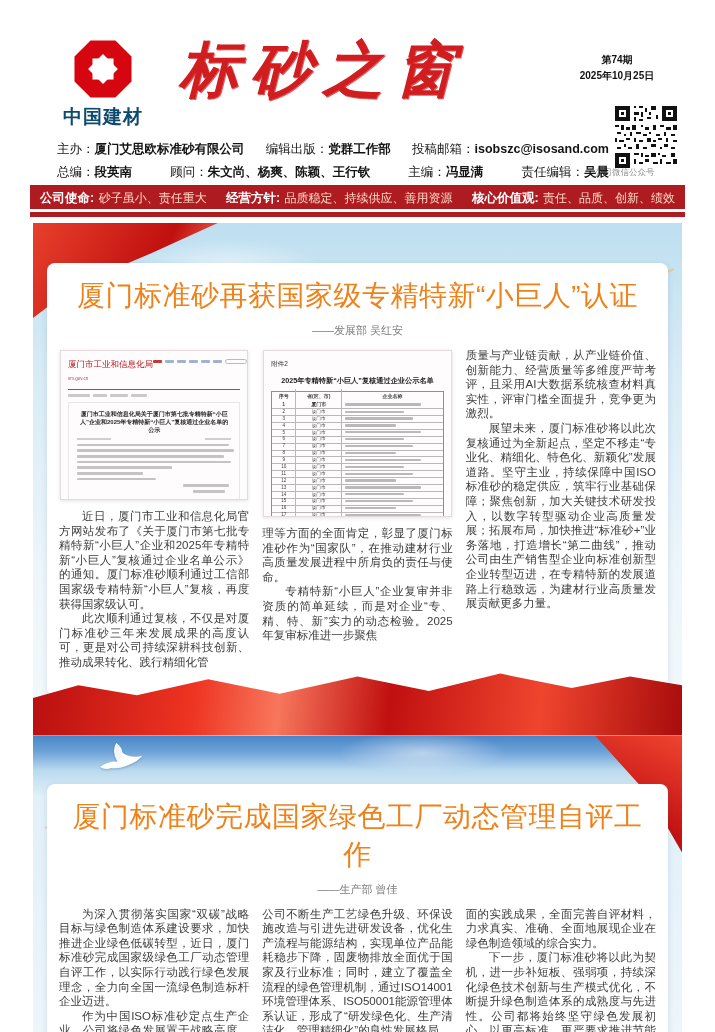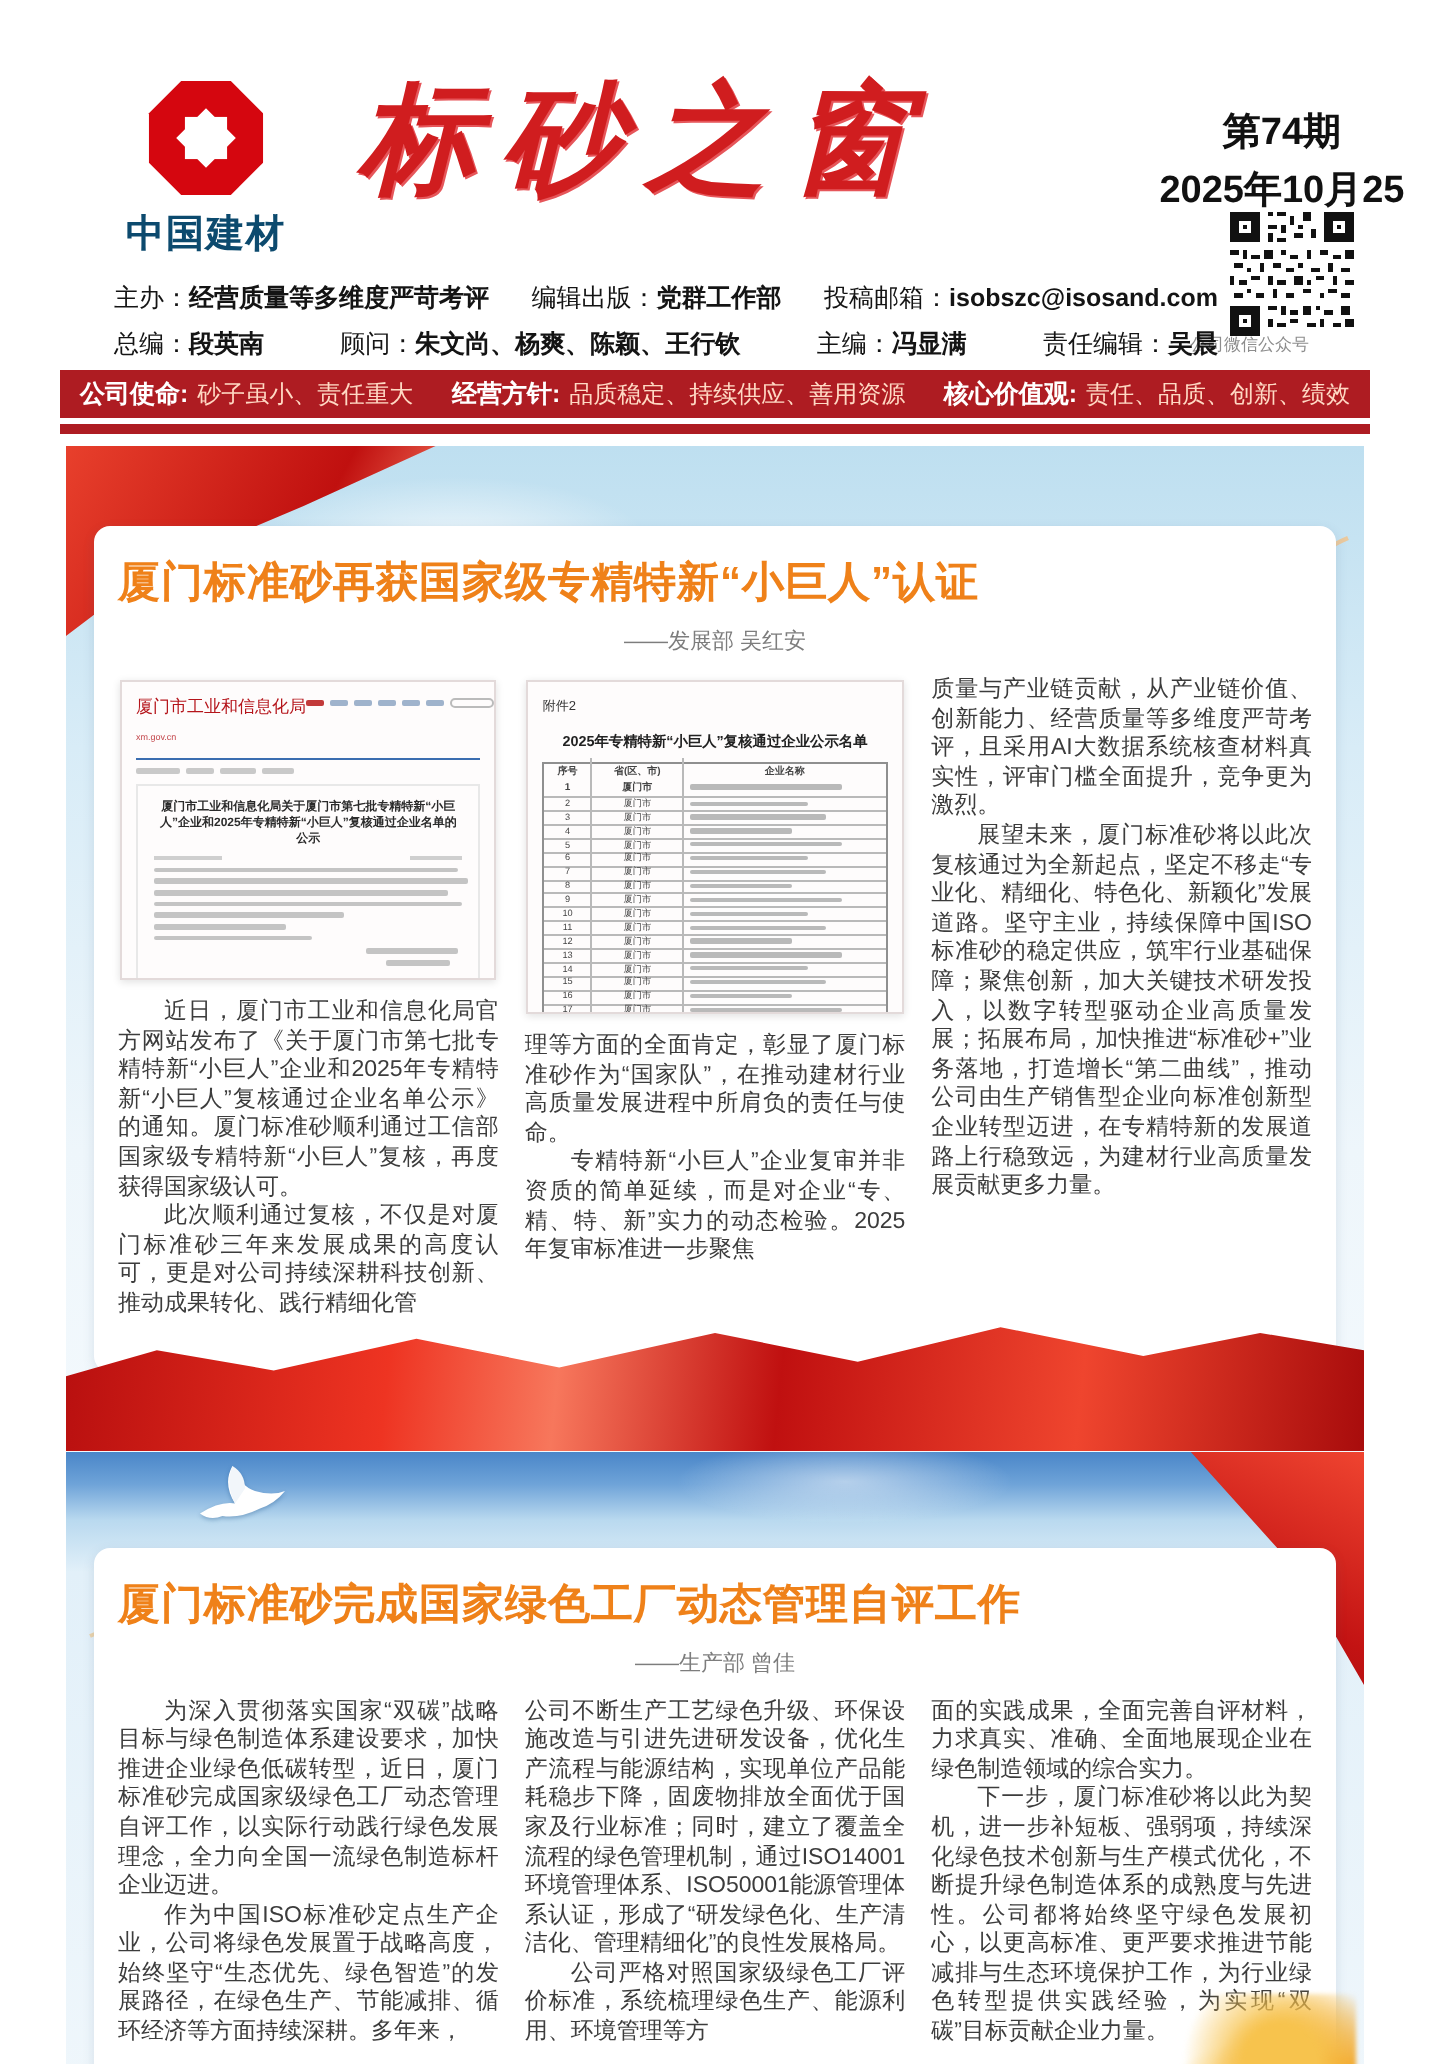--- a/index.html
+++ b/index.html
@@ -19,8 +19,8 @@
     font-size:60px; color:#d01d1f; letter-spacing:12px; white-space:nowrap;
     text-shadow:1px 1px 0 #e6565a;
   }
-  .issue-block { position:absolute; right:4px; top:52px; width:140px; text-align:center;
-    font-size:19px; line-height:1.55; color:#111; font-weight:600; }
+  .issue-block { position:absolute; right:28px; top:52px; width:140px; text-align:center;
+    font-size:10px; line-height:1.55; color:#111; font-weight:600; }
   .qr { position:absolute; right:38px; top:106px; width:62px; height:62px; background:#fff; }
   .qr svg { width:62px; height:62px; display:block; }
   .qr-caption { position:absolute; right:18px; top:167px; width:102px; text-align:left;

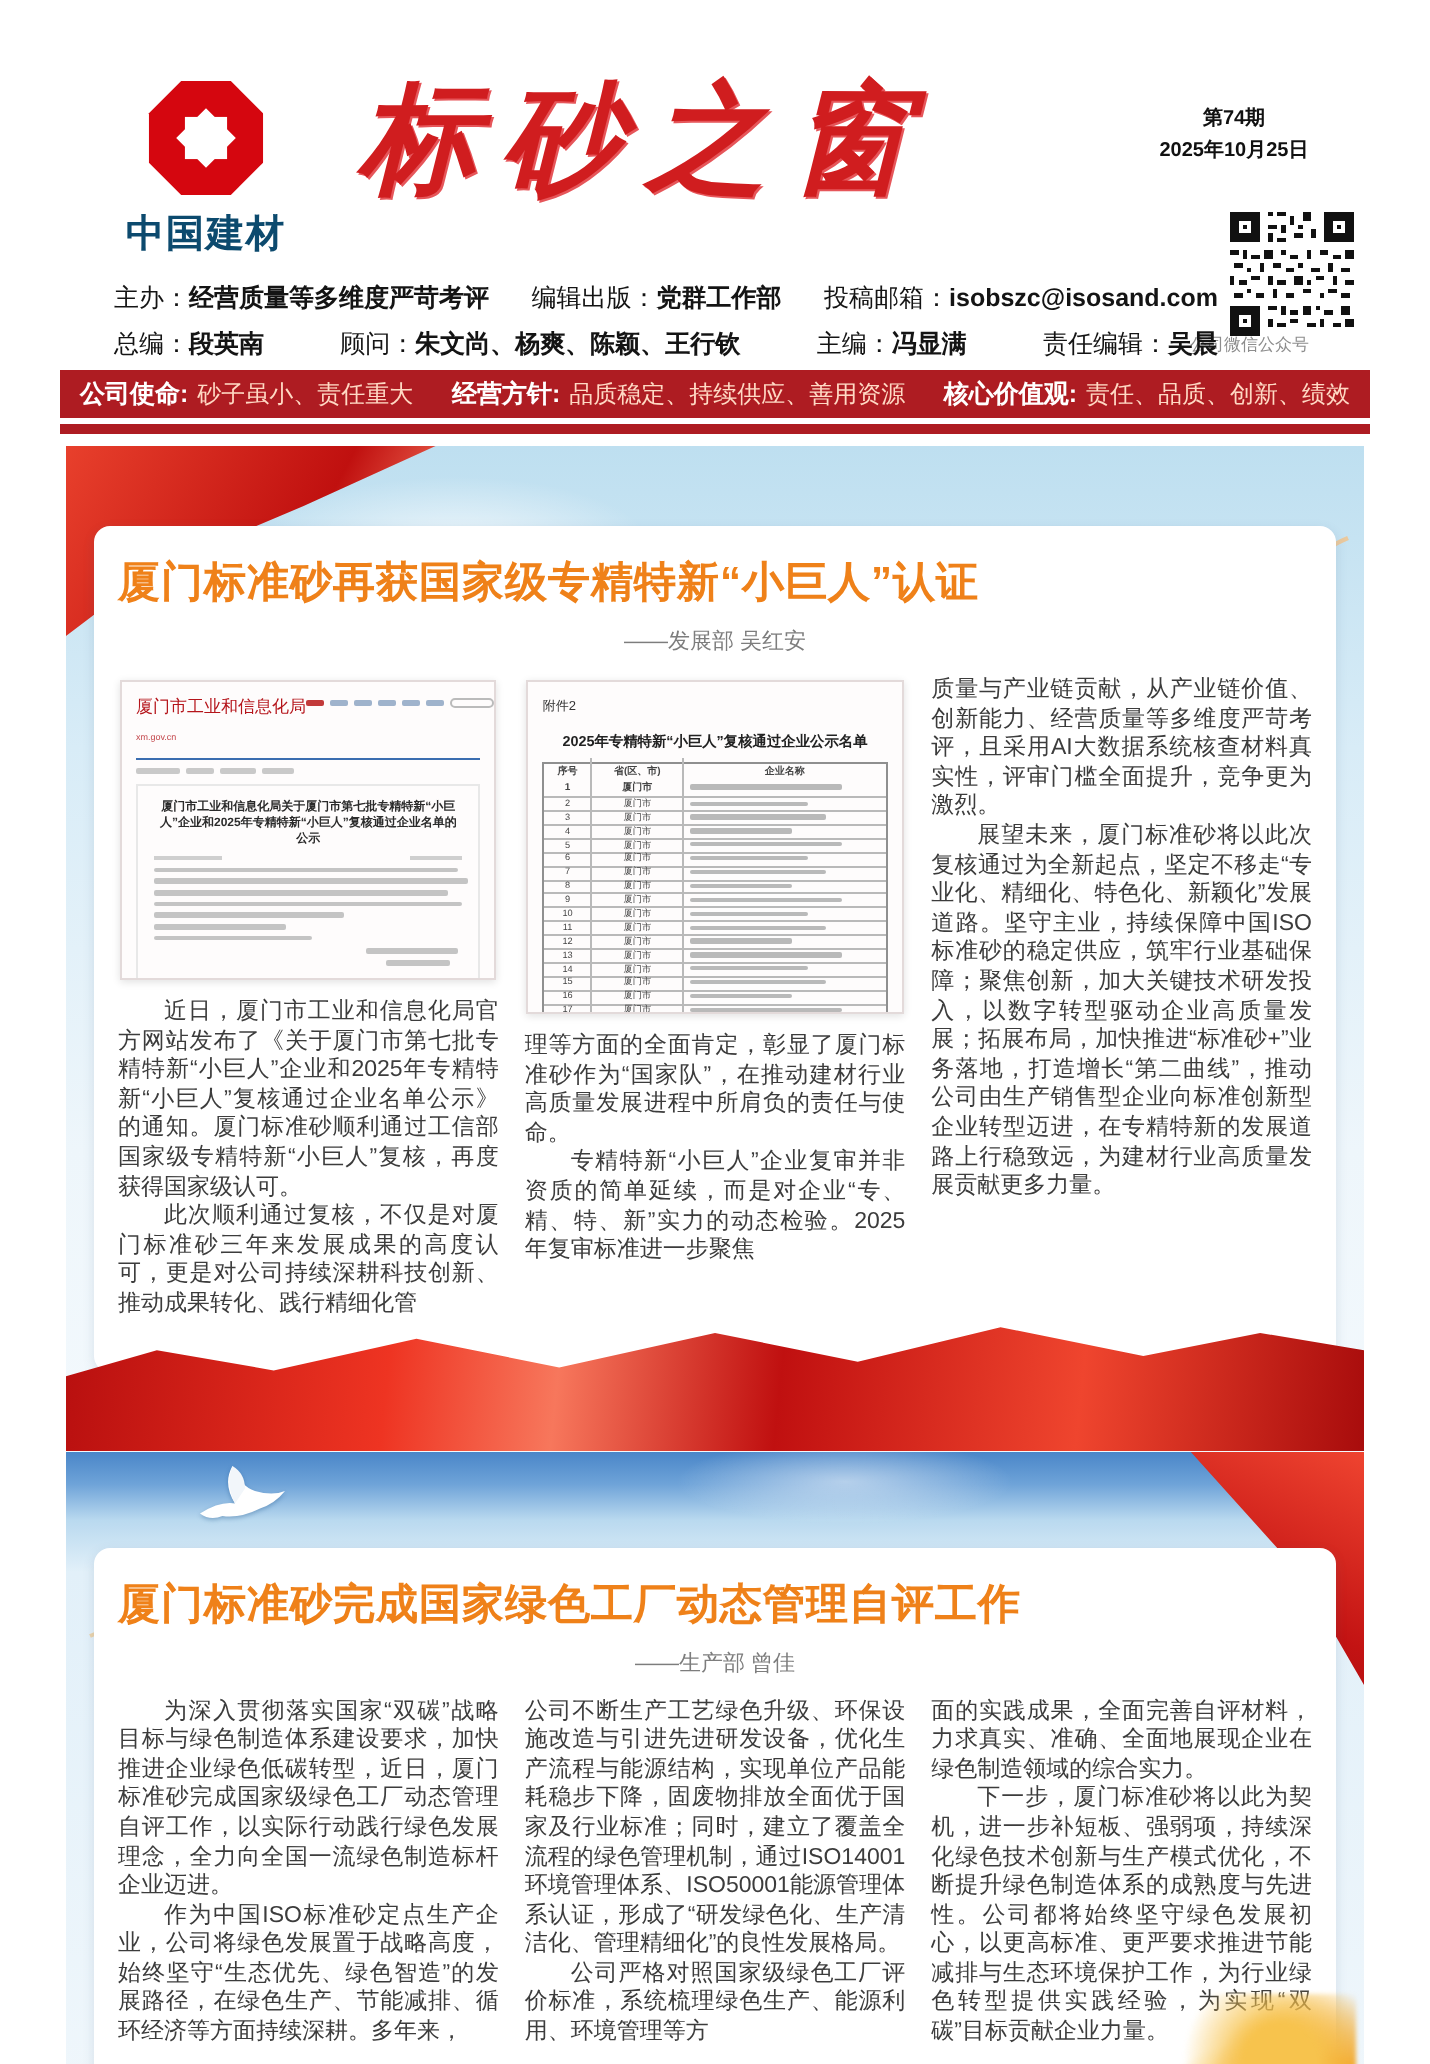--- a/index.html
+++ b/index.html
@@ -163,7 +163,7 @@
   <div class="qr-caption">公司微信公众号</div>
   <div class="info-lines">
     <div class="info-row">
-      <span><span class="lbl">主办：</span><span>经营质量等多维度严苛考评</span></span>
+      <span><span class="lbl">主办：</span><span>厦门艾思欧标准砂有限公司</span></span>
       <span><span class="lbl">编辑出版：</span><span>党群工作部</span></span>
       <span><span class="lbl">投稿邮箱：</span><span>isobszc@isosand.com</span></span>
     </div>

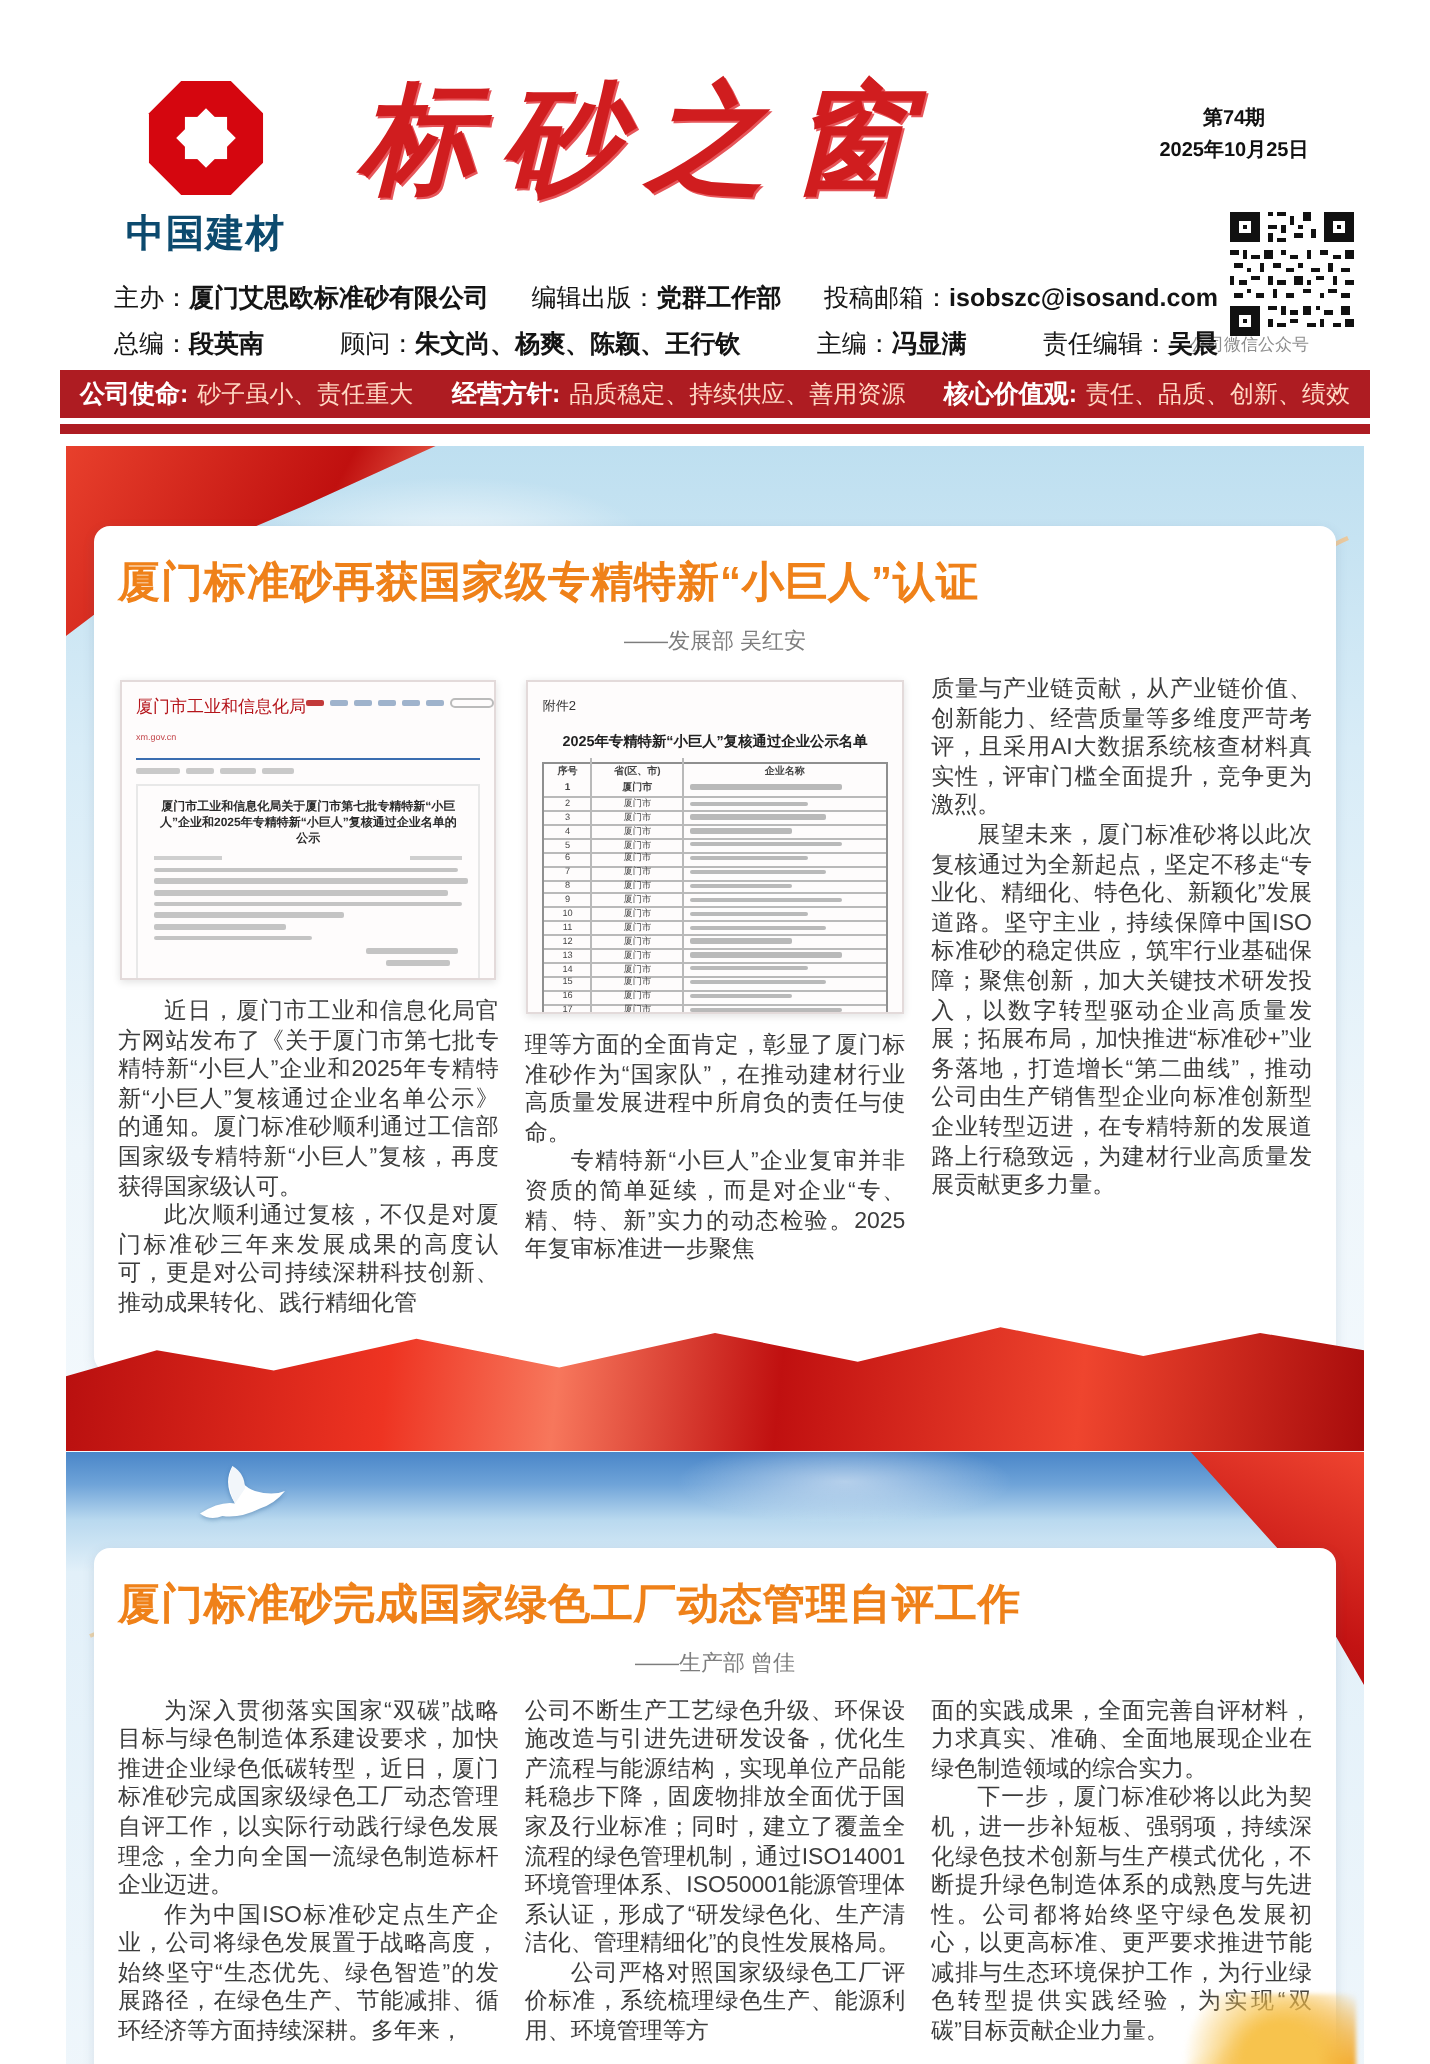--- a/index.html
+++ b/index.html
@@ -52,7 +52,7 @@
   .gold-swoosh { position:absolute; right:6px; top:44px; width:110px; height:80px; z-index:1; }
   .card { position:relative; z-index:2; background:#ffffff; border-radius:8px;
     padding:14px 12px 26px; box-shadow:0 2px 6px rgba(60,90,120,.15); }
-  .article-title { color:#ef8119; font-weight:bold; font-size:21px;
+  .article-title { text-align:center; color:#ef8119; font-weight:normal; font-size:28px;
     letter-spacing:.5px; }
   .byline { text-align:center; color:#7d7d7d; font-size:11px; margin:8px 0 10px; }
   .cols { display:flex; gap:13px; }

